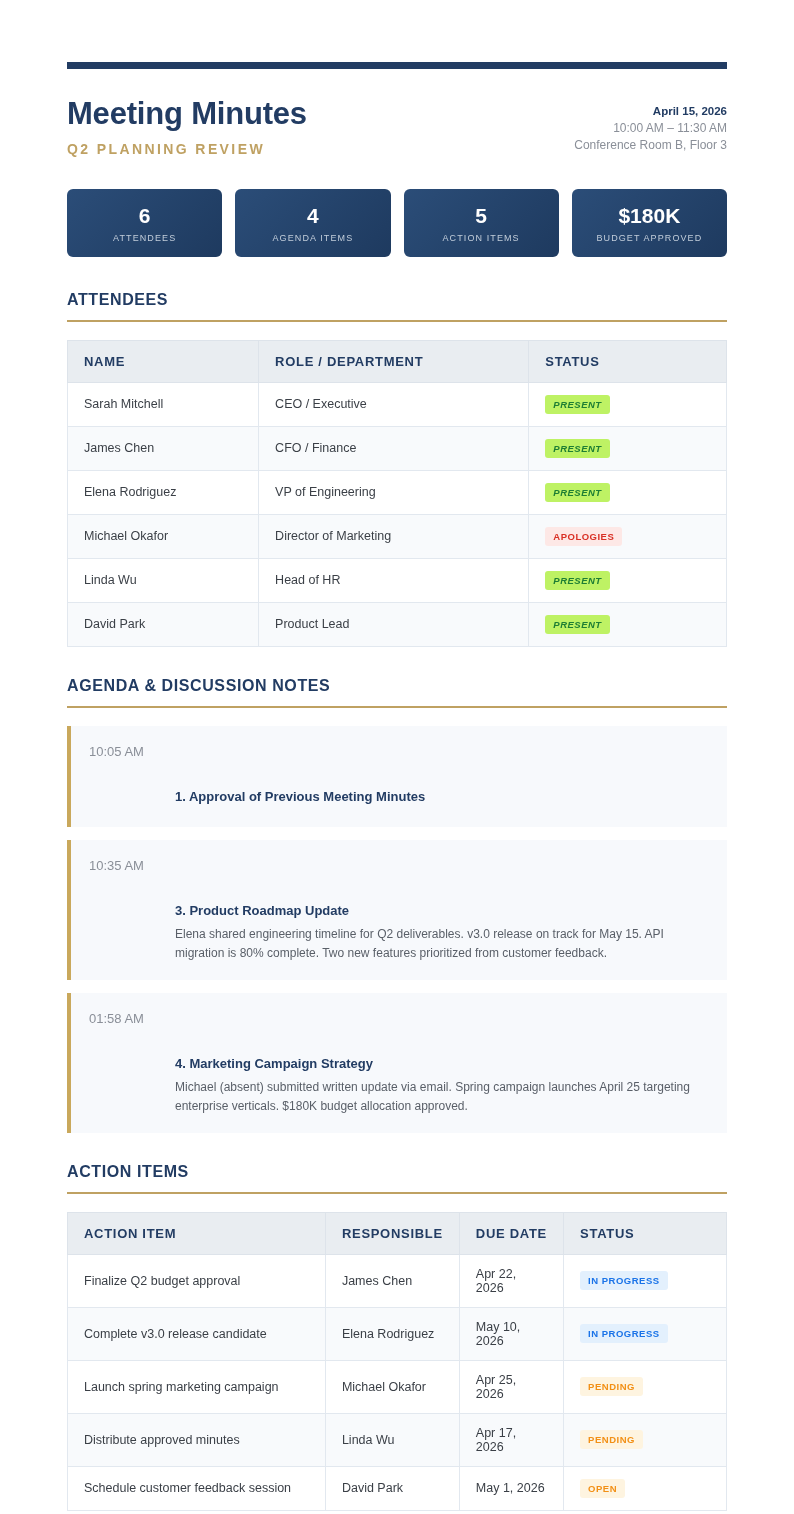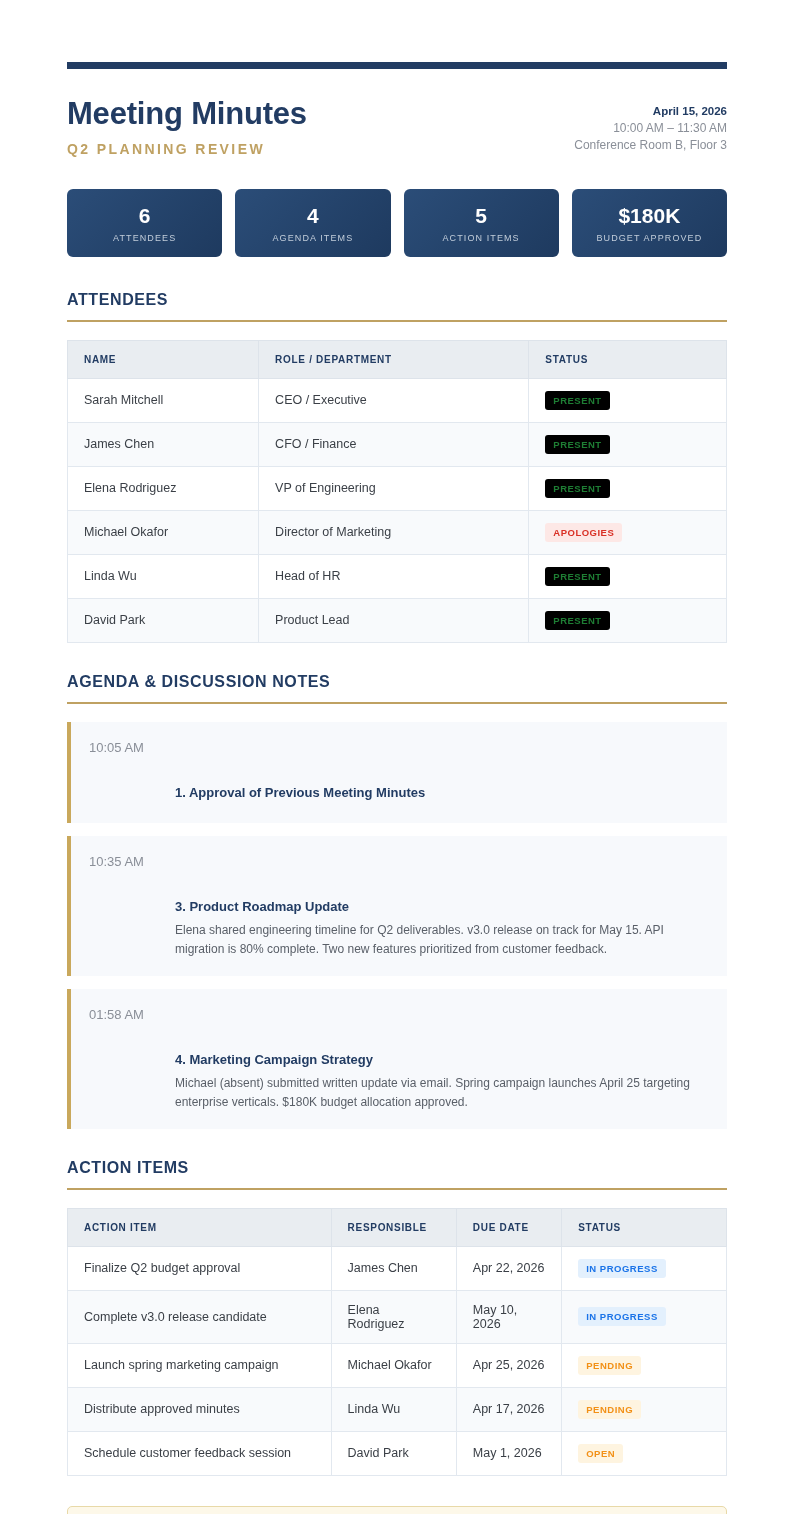--- a/index.html
+++ b/index.html
@@ -107,7 +107,7 @@
   thead th {
     background: #e9edf1;
     color: #223c63;
-    font-size: 10px;
+    font-size: 13px;
     font-weight: bold;
     letter-spacing: 0.7px;
     text-align: left;

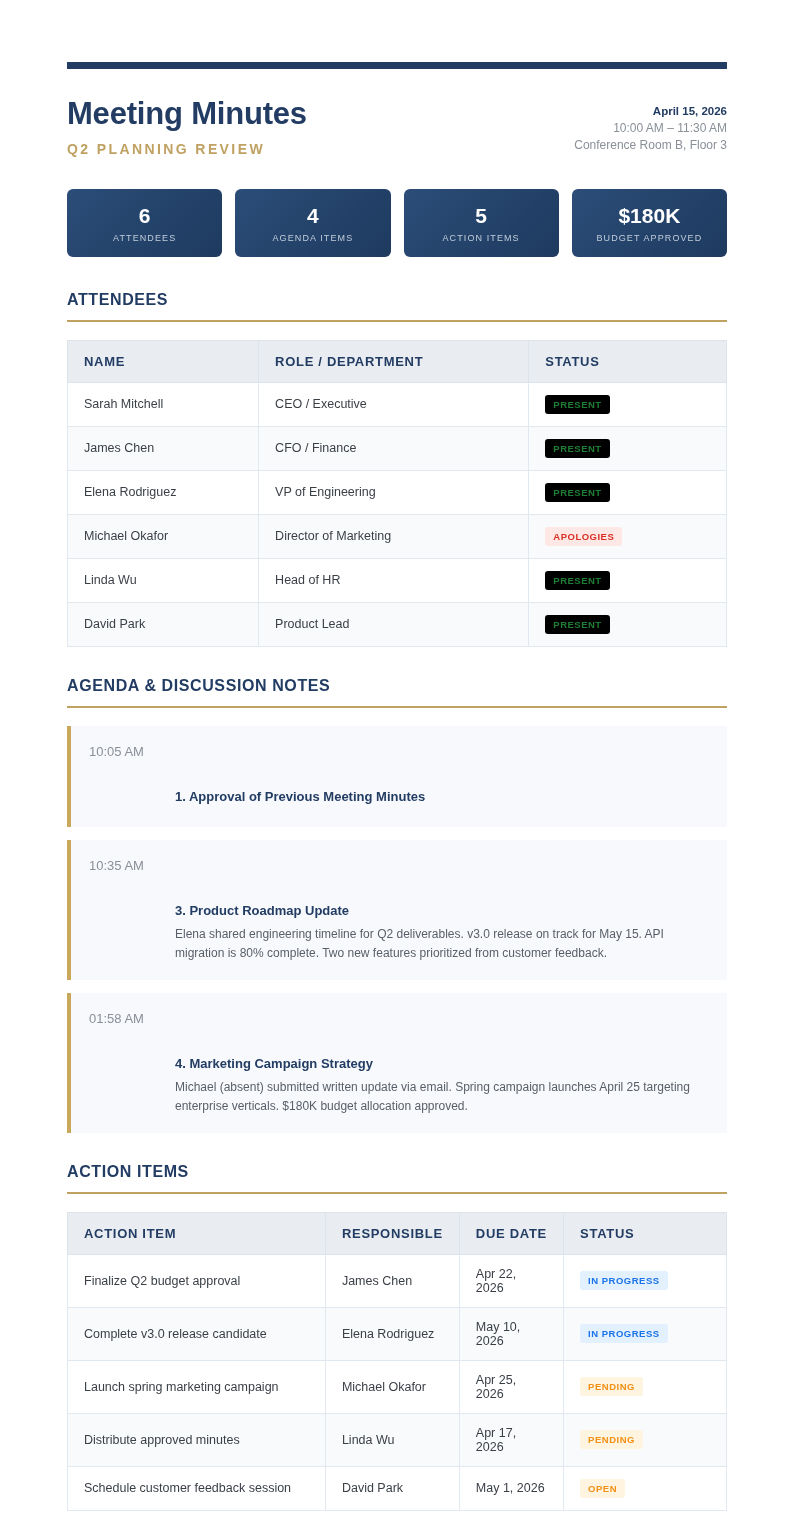--- a/index.html
+++ b/index.html
@@ -132,7 +132,7 @@
     padding: 4px 8px;
     border-radius: 3px;
   }
-  .badge-present  { color: #1e7e34; background: #000000; }
+  .badge-present  { color: #1e7e34; background: #bef264; font-style: italic; }
   .badge-apologies{ color: #d93025; background: #fde8e6; }
   .badge-progress { color: #1a73e8; background: #e3f0fd; }
   .badge-pending  { color: #f29016; background: #fef4e0; }

